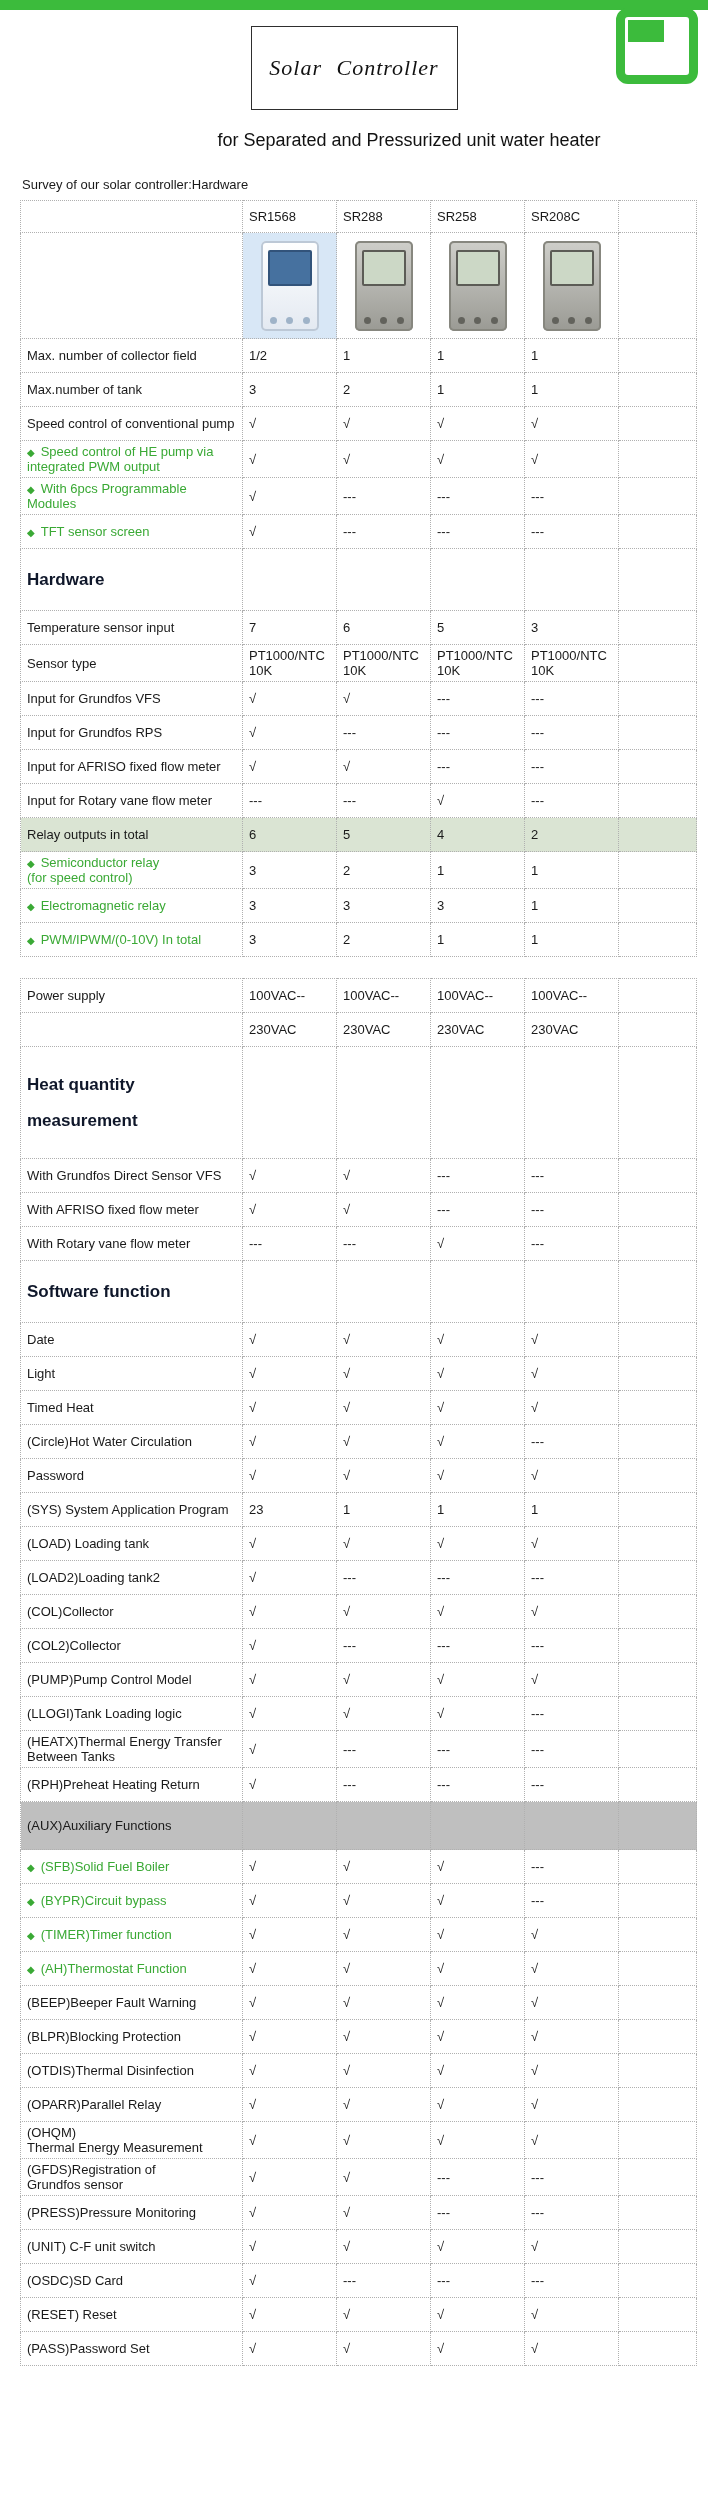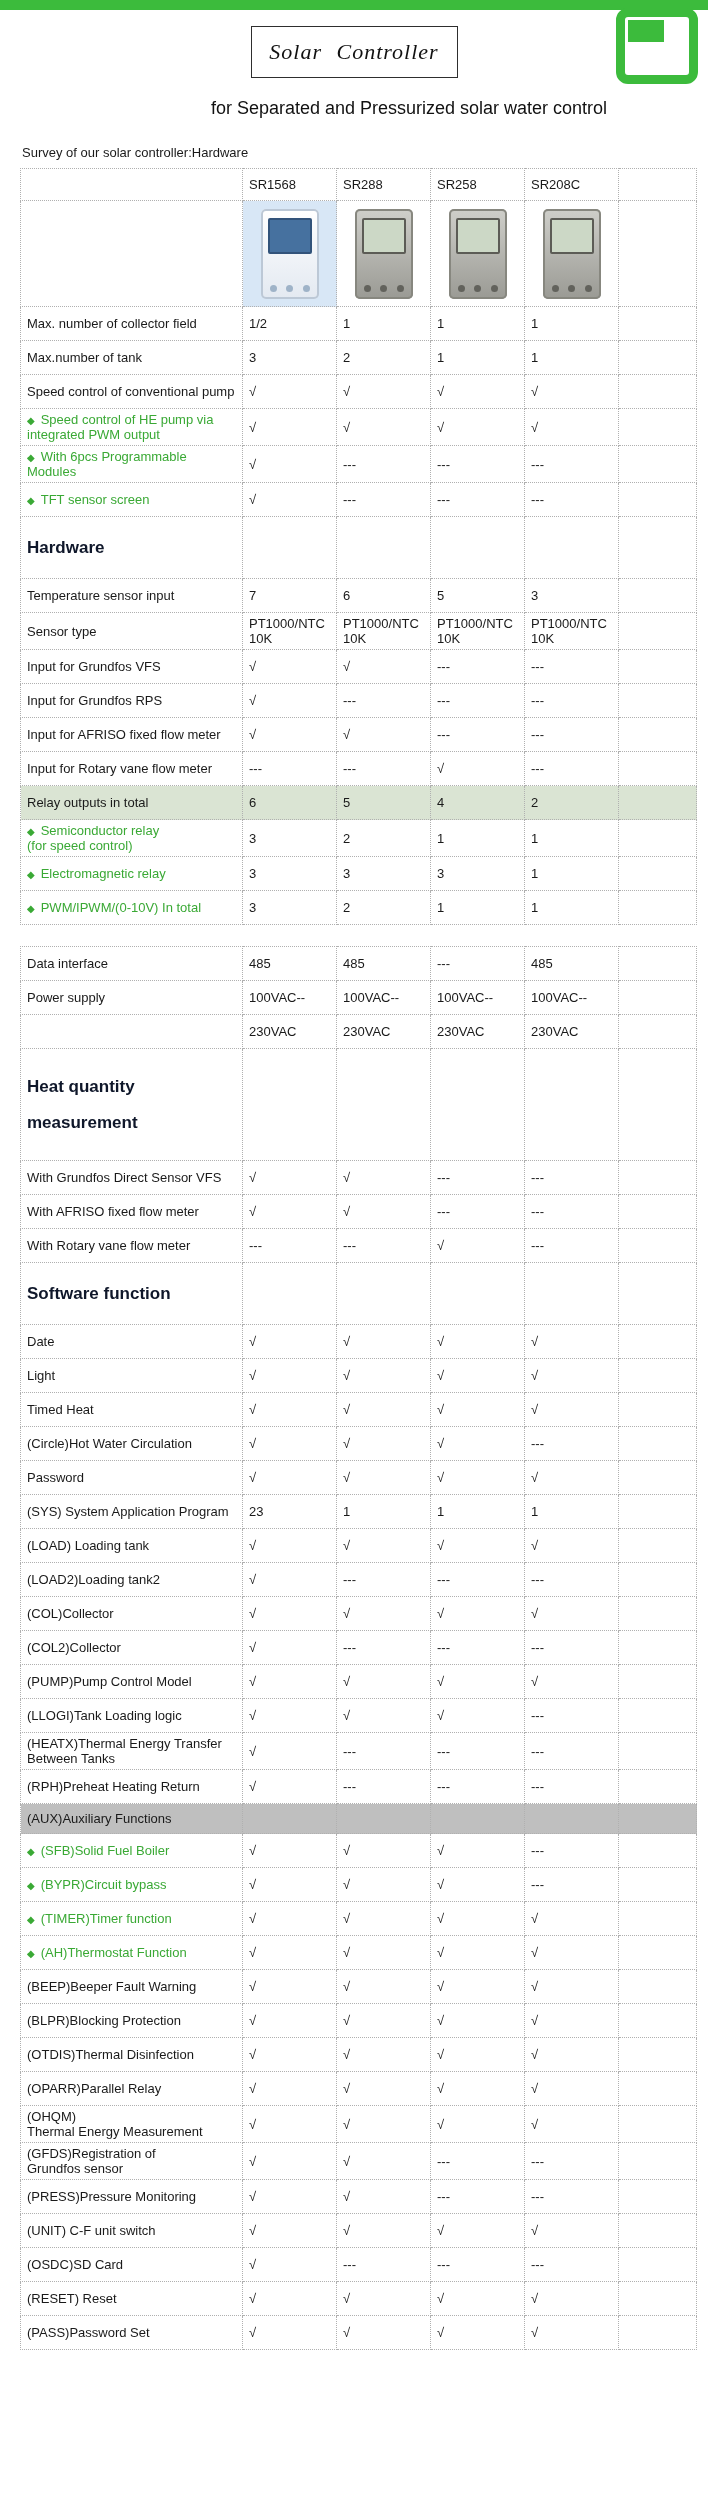--- a/index.html
+++ b/index.html
@@ -8,7 +8,7 @@
 
   .top-bar { height:10px; width:100%; background:var(--green,#3CBB3C); }
 
-  .title-box { width:205px; margin:16px auto 0; border:1px solid #2e2e2e; padding:12px 0;
+  .title-box { width:205px; margin:16px auto 0; border:1px solid #2e2e2e; padding:28px 0;
                text-align:center; font-family:"Liberation Serif", serif; font-style:italic;
                font-size:22px; word-spacing:8px; letter-spacing:1px; color:#111; }
 

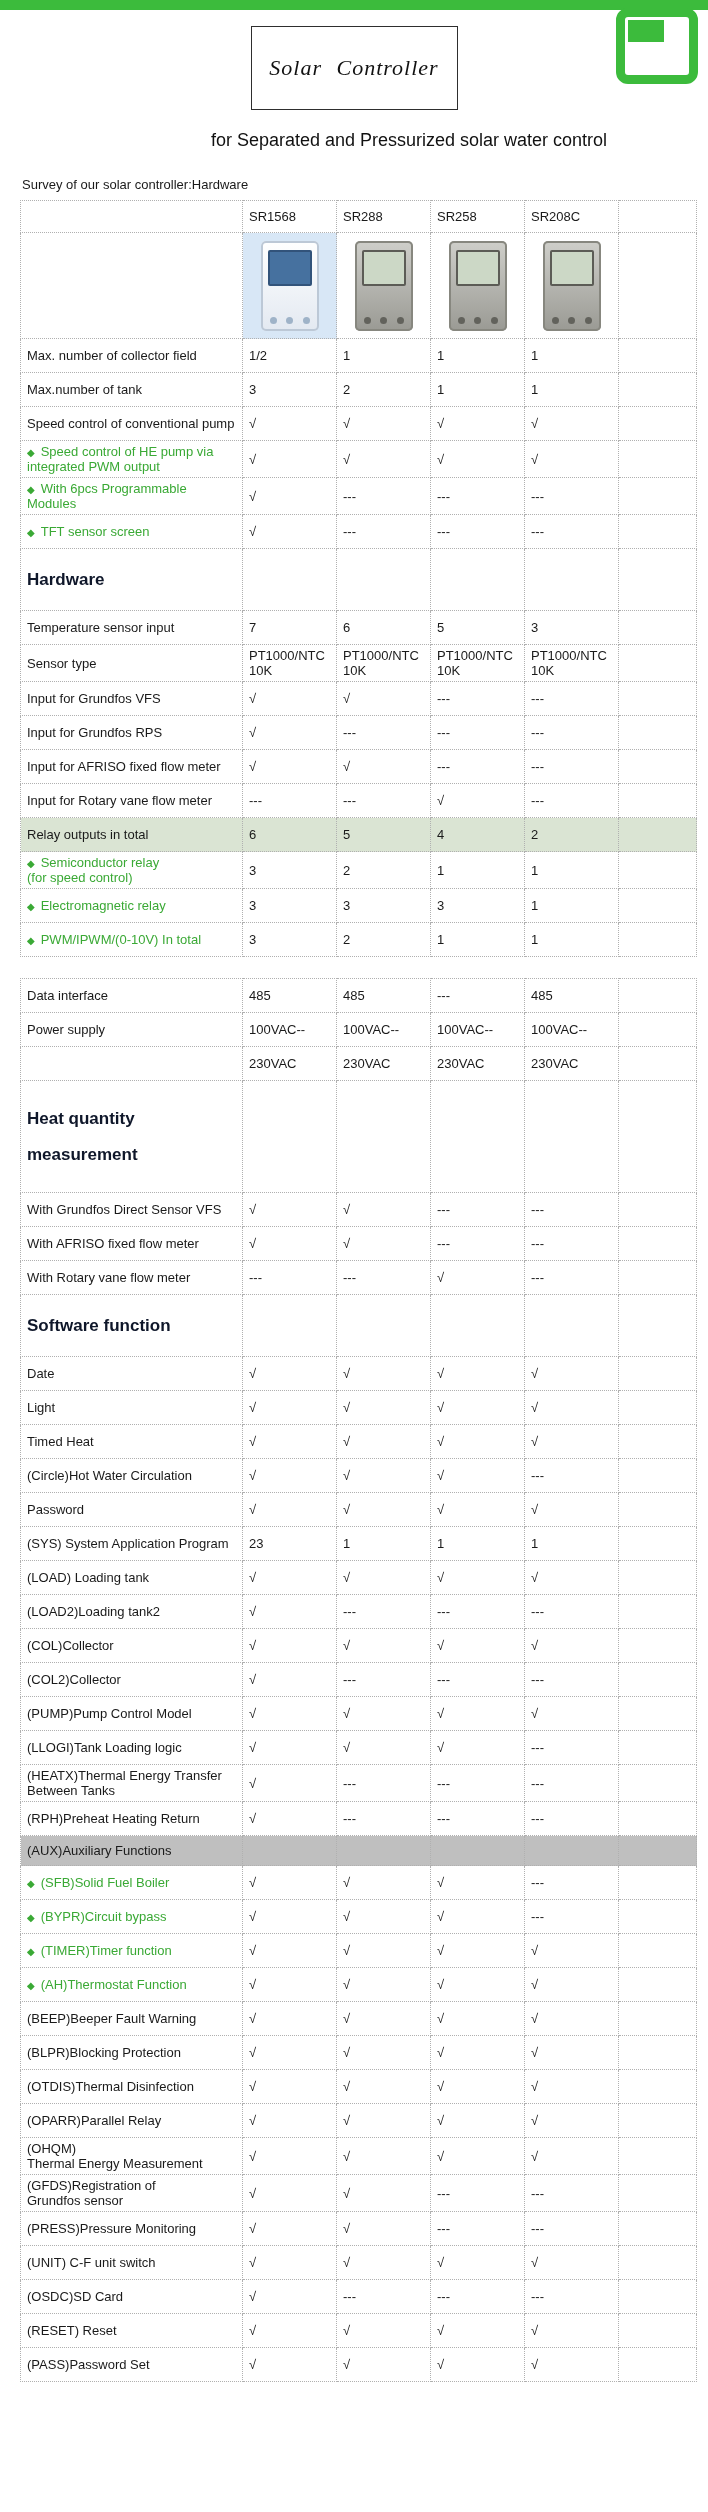--- a/index.html
+++ b/index.html
@@ -68,7 +68,7 @@
     <span>Solar Controller</span>
   </div>
 
-  <div class="subtitle">for Separated and Pressurized solar water control</div>
+  <div class="subtitle">for Separated and Pressurized unit water heater</div>
 
   <div class="survey">Survey of our solar controller:Hardware</div>
 

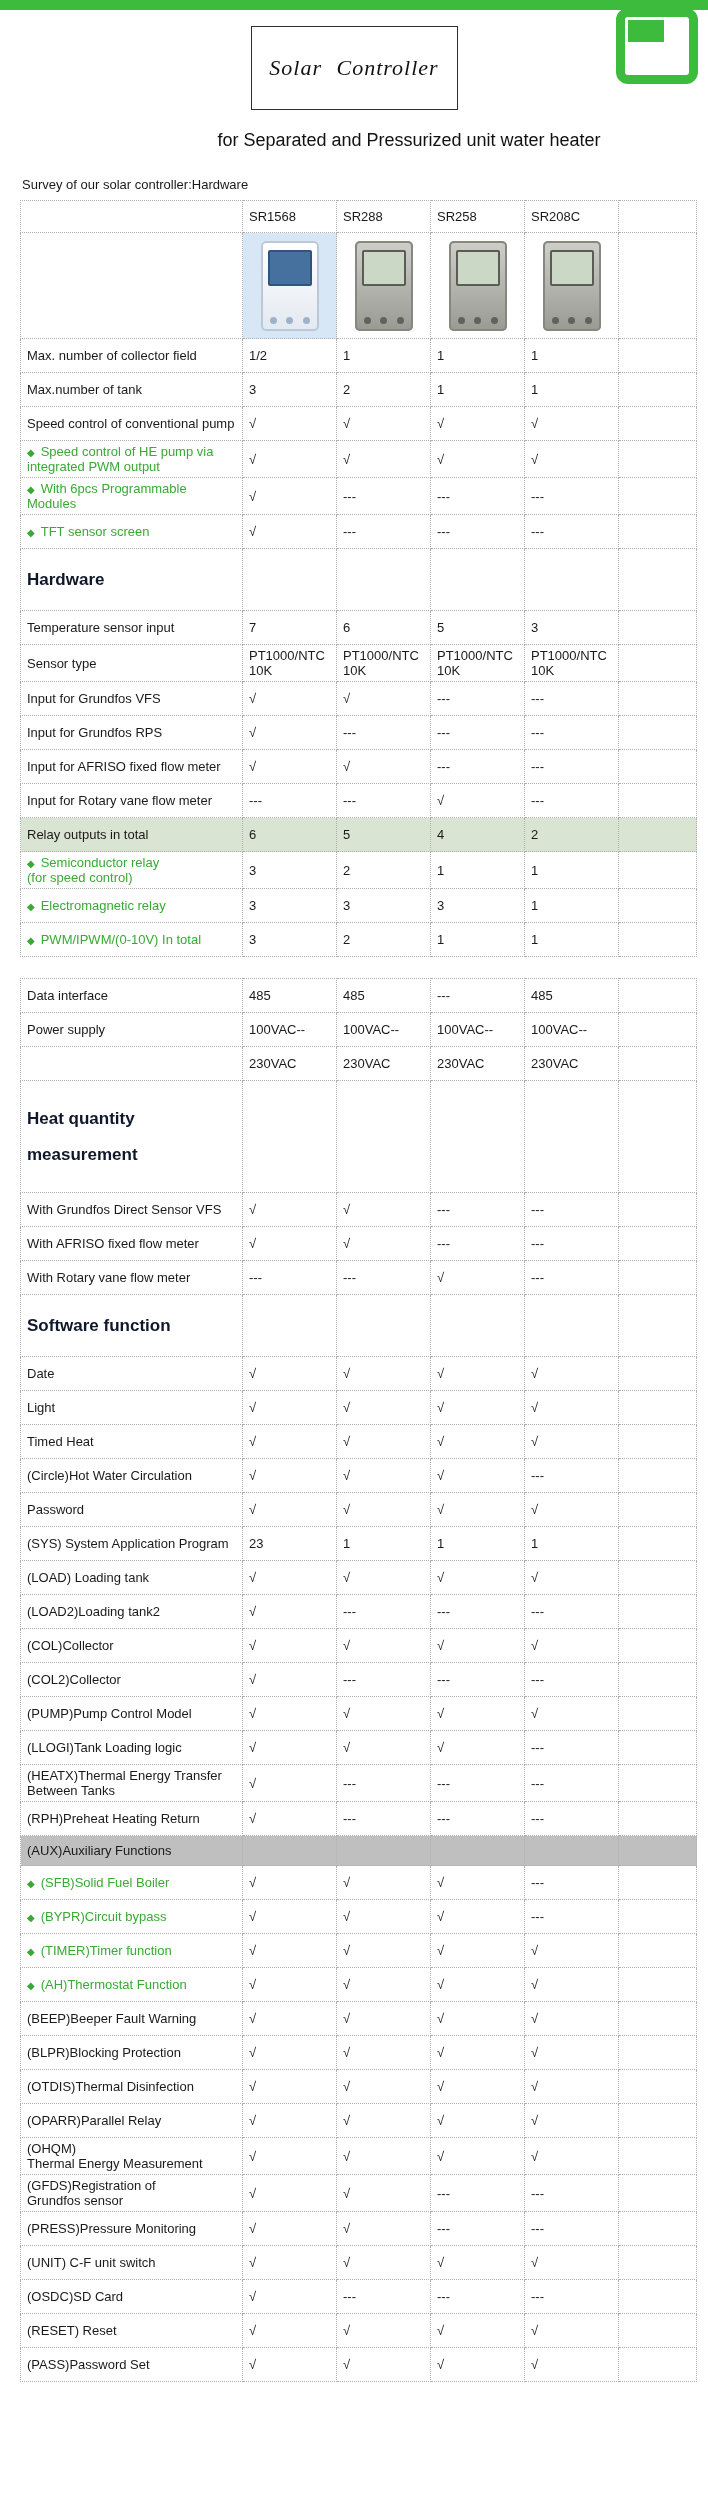--- a/index.html
+++ b/index.html
@@ -276,14 +276,6 @@
           <td class="gap-cell" colspan="6"></td>
         </tr>
         <tr class="data">
-          <td class="lbl"><span class="l1">Data interface</span></td>
-          <td class="val">485</td>
-          <td class="val">485</td>
-          <td class="val">---</td>
-          <td class="val">485</td>
-          <td class="extra"></td>
-        </tr>
-        <tr class="data">
           <td class="lbl"><span class="l1">Power supply</span></td>
           <td class="val">100VAC--</td>
           <td class="val">100VAC--</td>

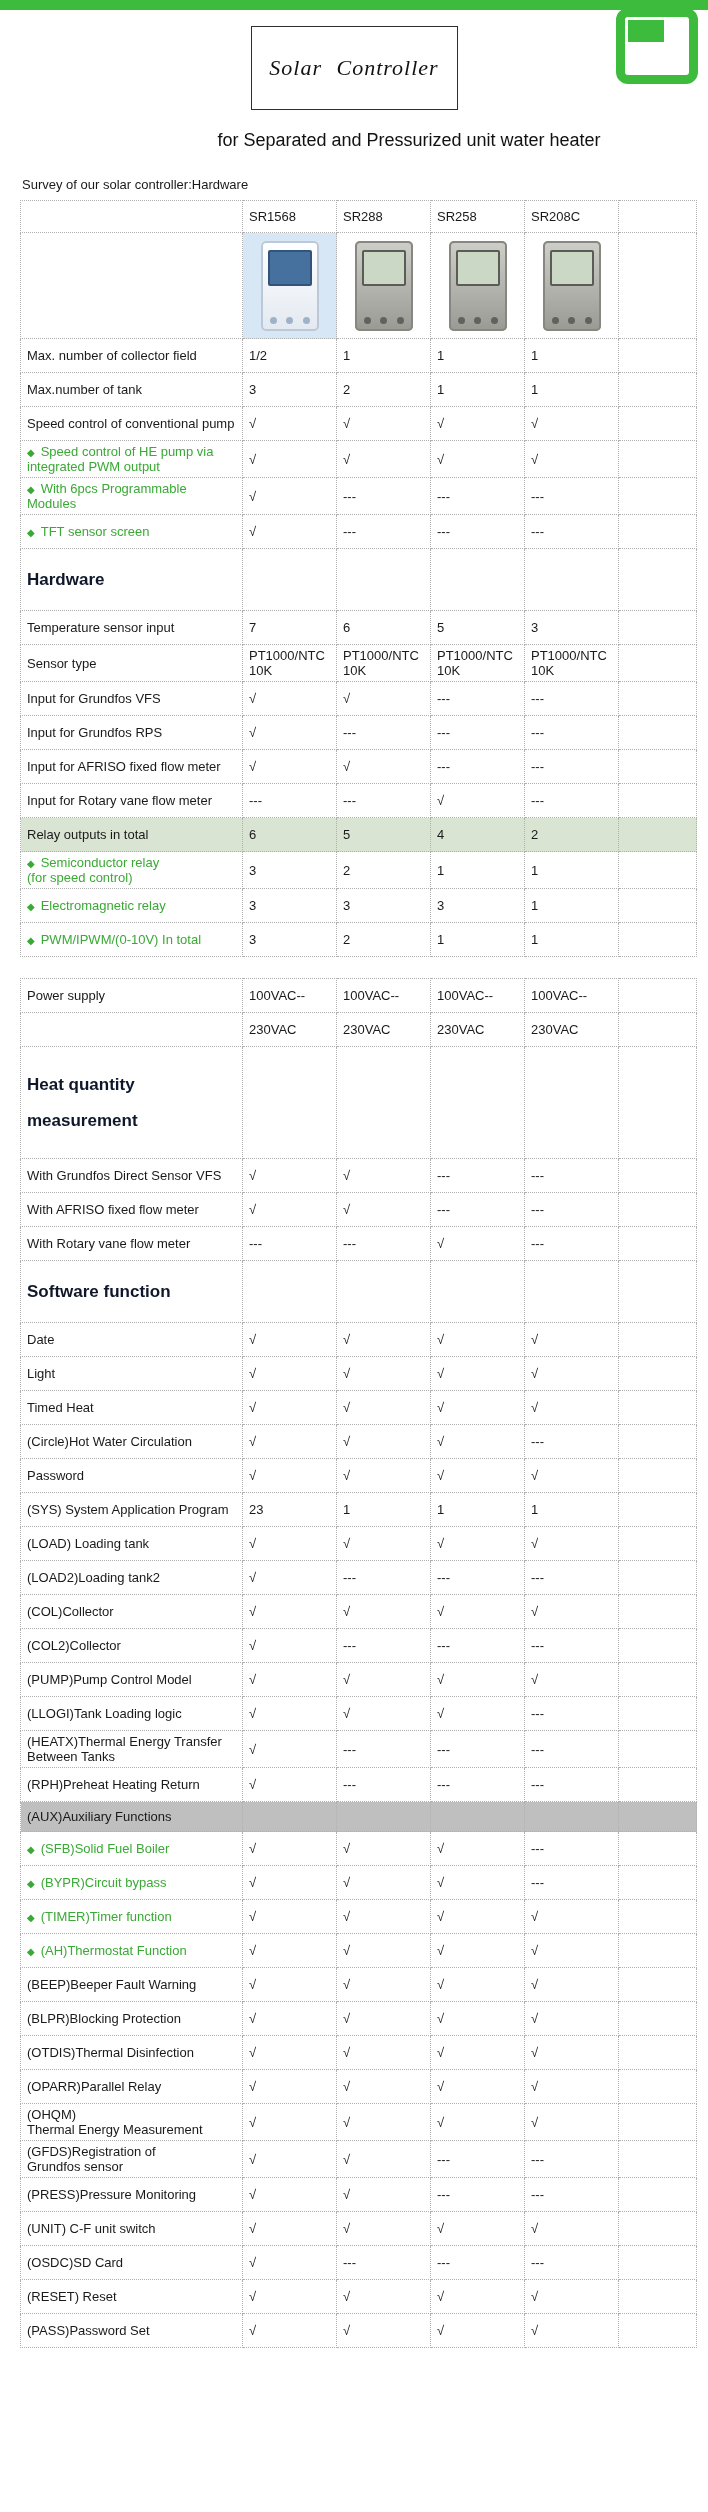--- a/index.html
+++ b/index.html
@@ -32,7 +32,7 @@
   .l2 { display:block; }
 
   tr.hl td { background:var(--hl-bg,#DAE4D3); }
-  tr.full td { background:var(--aux-bg,#BFBFBF); height:30px; }
+  tr.full td { background:var(--aux-bg,#BFBFBF); height:48px; }
 
   tr.section-row td { height:62px; }
   tr.section-row .lbl { font-size:17px; font-weight:bold; color:#0f172a; }

